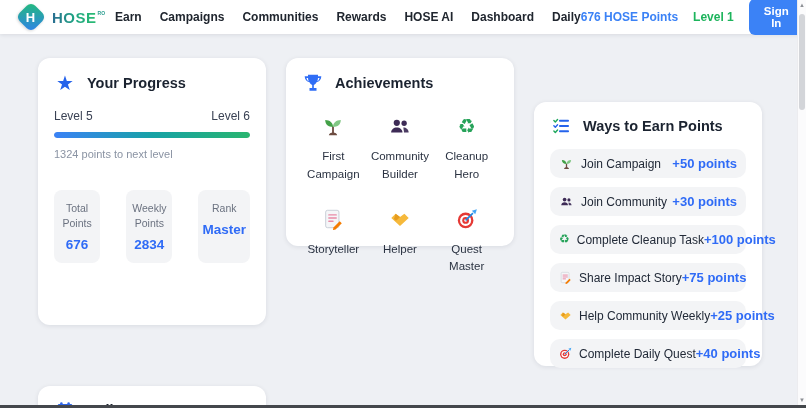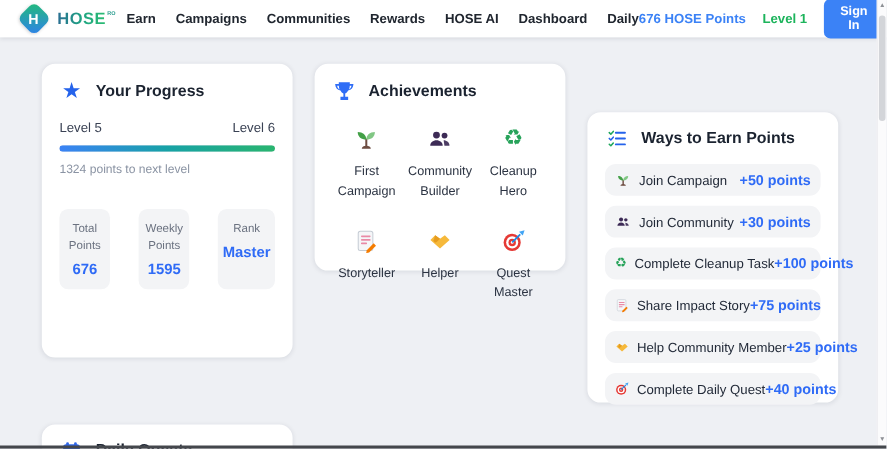--- a/index.html
+++ b/index.html
@@ -162,7 +162,7 @@
         </div>
         <div class="stat-box">
           <div class="stat-label">Weekly Points</div>
-          <div class="stat-value">1595</div>
+          <div class="stat-value">2834</div>
         </div>
         <div class="stat-box">
           <div class="stat-label">Rank</div>

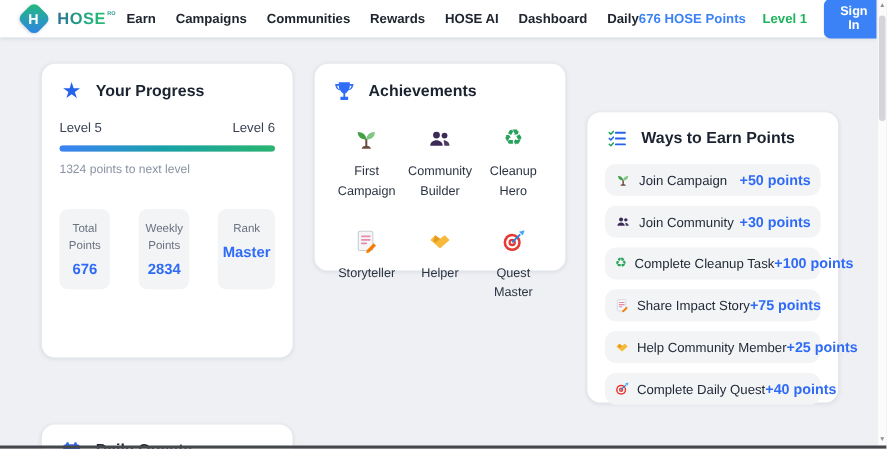--- a/index.html
+++ b/index.html
@@ -306,7 +306,7 @@
                 <path d="M7.2 6.3l4.8 3.6-3 3a2 2 0 1 1-2.9-2.8z" fill="#e69c1f"></path>
               </svg>
             </span>
-          <span class="earn-label">Help Community Member</span>
+          <span class="earn-label">Help Community Weekly</span>
           <span class="earn-points">+25 points</span>
         </div>
         <div class="earn-row">

